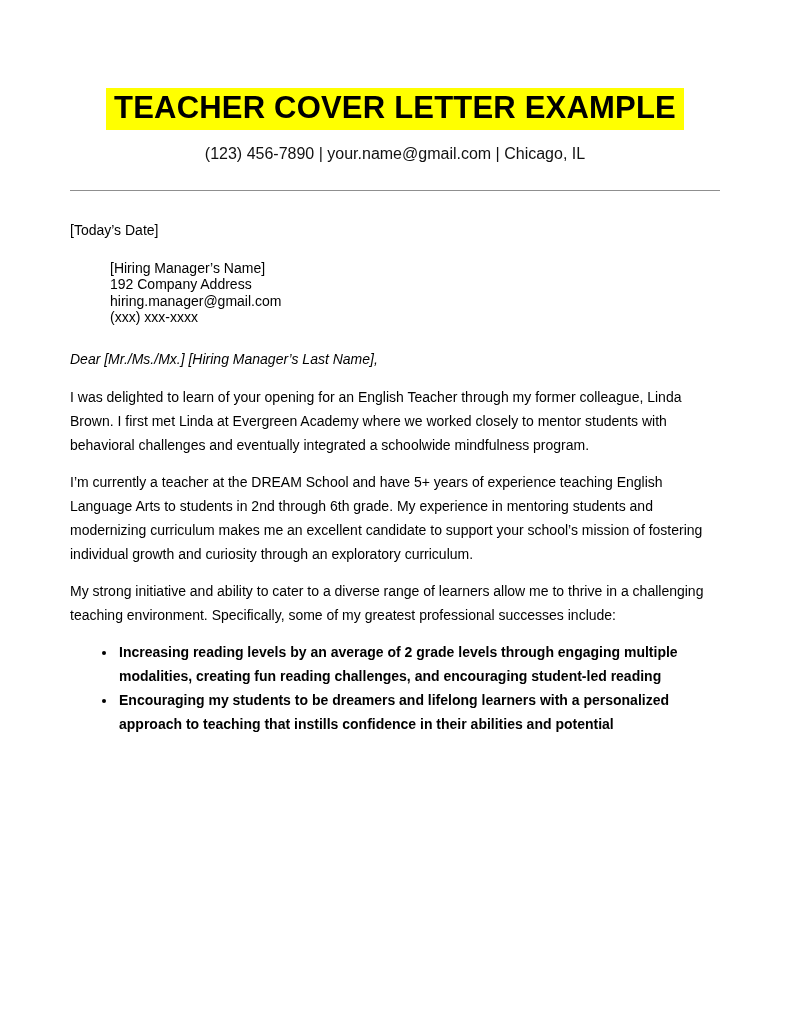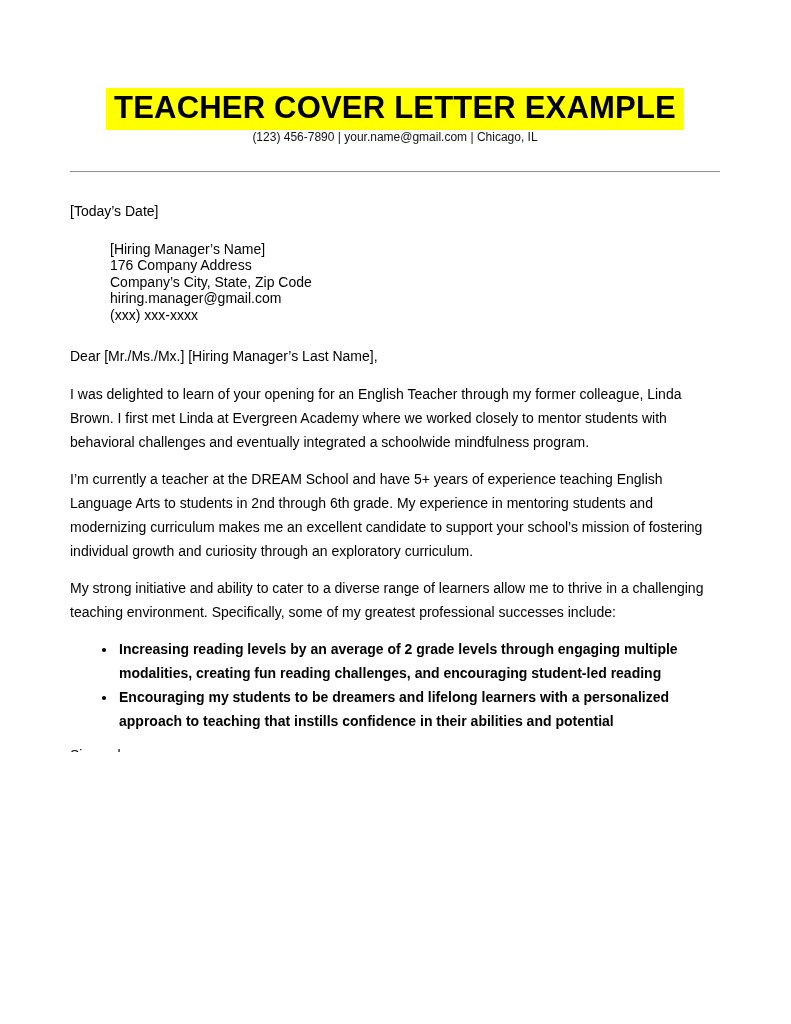--- a/index.html
+++ b/index.html
@@ -32,7 +32,8 @@
     white-space: nowrap;
   }
   .contact-line {
-    font-size: 12px;
+    margin-top: 15px;
+    font-size: 16px;
     color: #111111;
   }
   .divider {

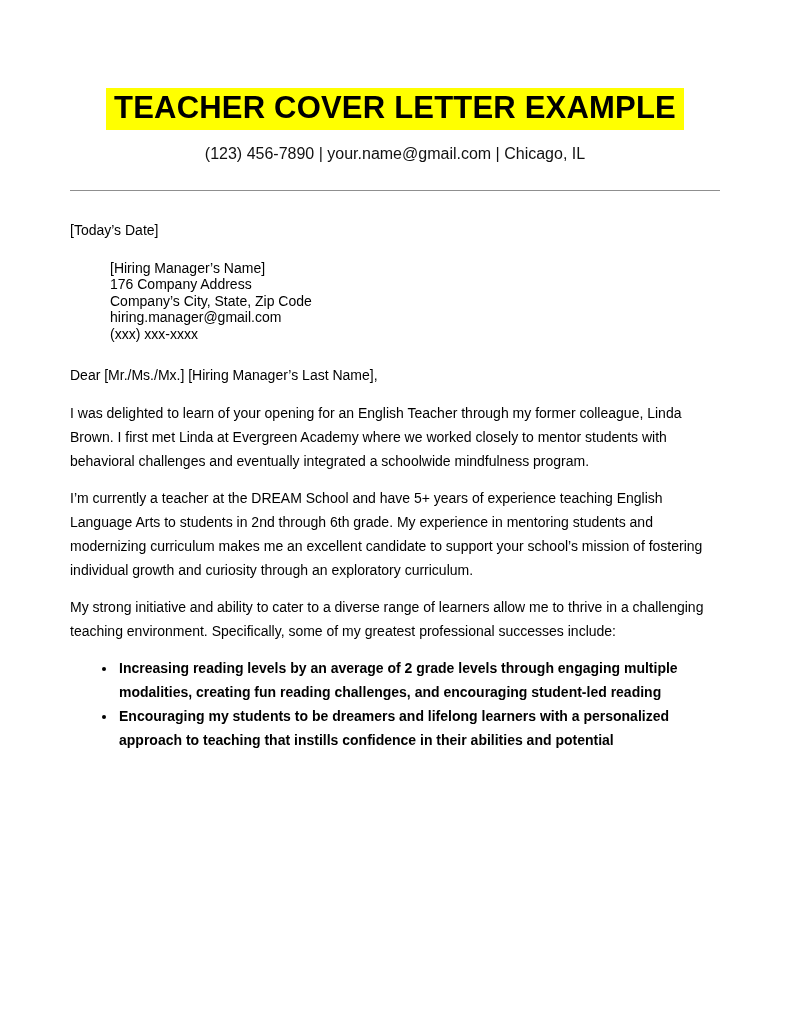--- a/index.html
+++ b/index.html
@@ -95,7 +95,7 @@
 
     <div class="recipient">
       <p>[Hiring Manager’s Name]</p>
-      <p>176 Company Address</p>
+      <p>192 Company Address</p>
       <p>Company’s City, State, Zip Code</p>
       <p>hiring.manager@gmail.com</p>
       <p>(xxx) xxx-xxxx</p>

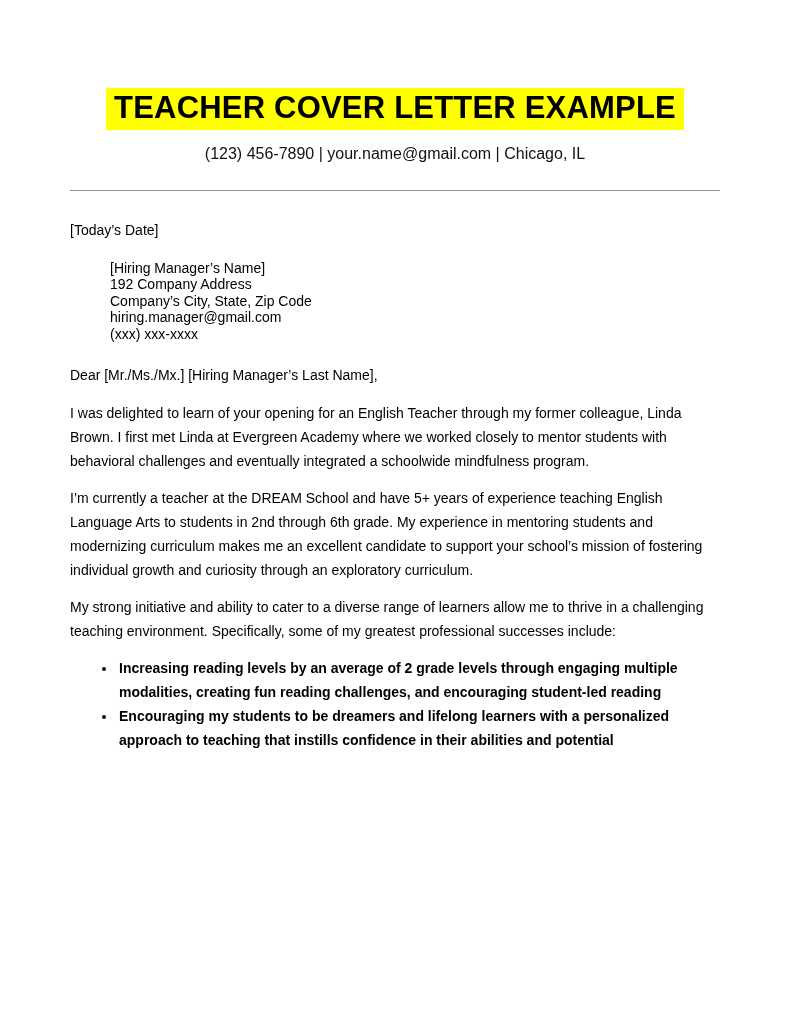--- a/index.html
+++ b/index.html
@@ -96,7 +96,6 @@
     <div class="recipient">
       <p>[Hiring Manager’s Name]</p>
       <p>192 Company Address</p>
-      <p>Company’s City, State, Zip Code</p>
       <p>hiring.manager@gmail.com</p>
       <p>(xxx) xxx-xxxx</p>
     </div>

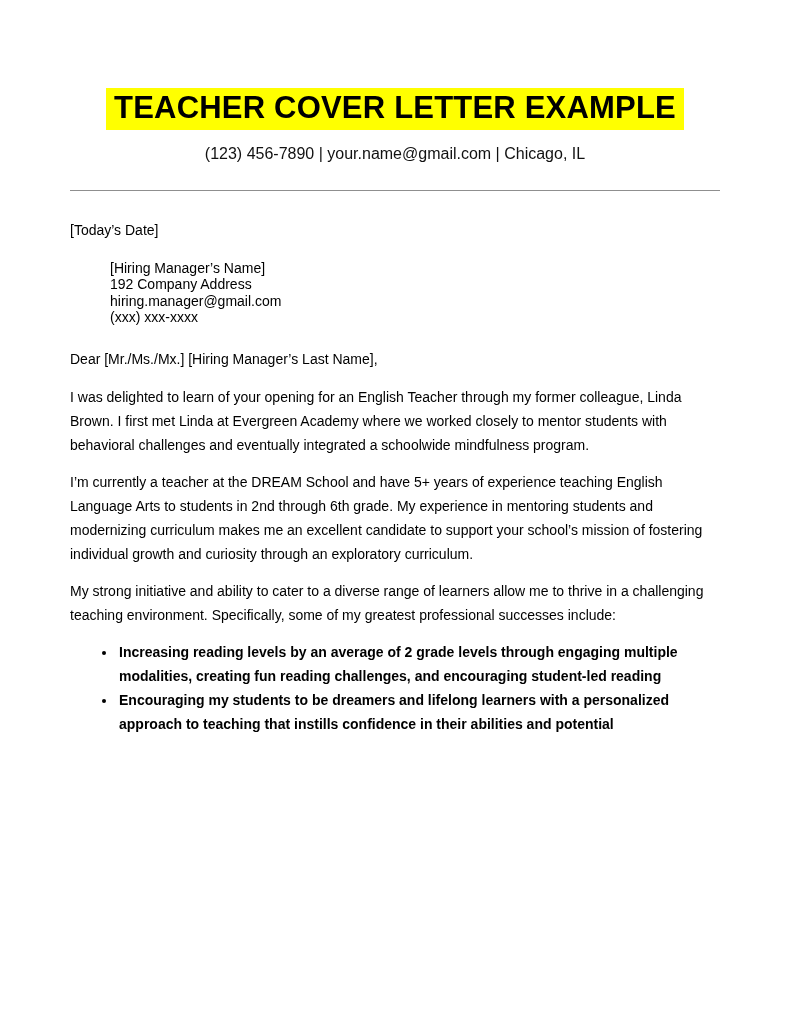--- a/index.html
+++ b/index.html
@@ -58,7 +58,7 @@
     line-height: 24px;
     margin-bottom: 13px !important;
   }
-  .salutation { margin-bottom: 14px !important; }
+  .salutation { margin-bottom: 14px !important; font-style: italic; }
   .bullets {
     margin: 0 0 10px 0;
     padding-left: 47px;

